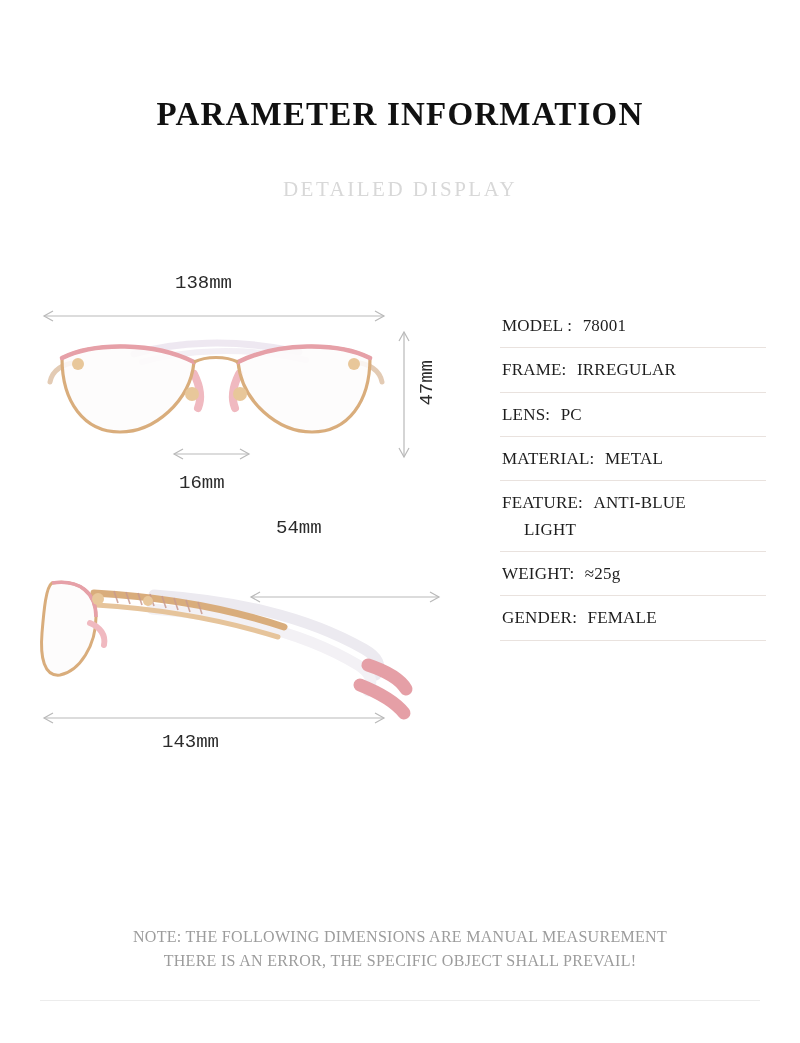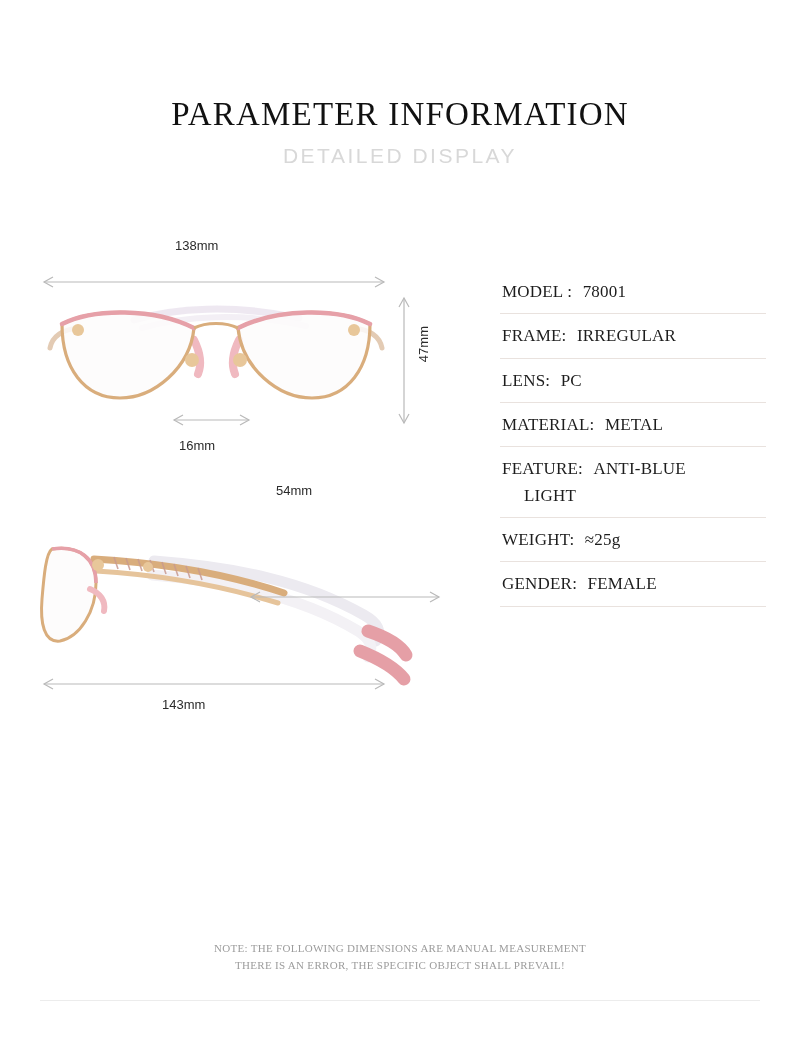--- a/index.html
+++ b/index.html
@@ -25,7 +25,7 @@
     font-family: "Liberation Serif", serif;
     font-size: 33px;
     letter-spacing: 1.2px;
-    font-weight: normal;
+    font-weight: bold;
     color: #111111;
     margin: 0;
   }

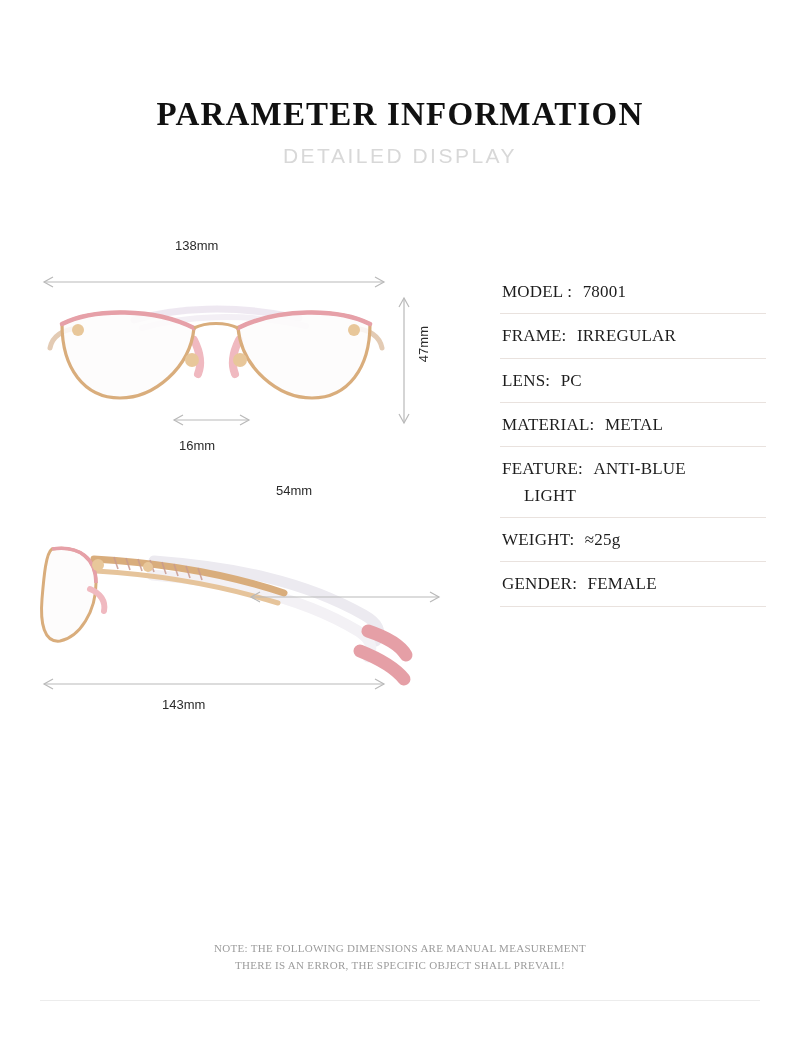--- a/index.html
+++ b/index.html
@@ -30,11 +30,11 @@
     margin: 0;
   }
   .subtitle {
-    margin-top: 11px;
+    margin-top: 44px;
     font-size: 21px;
     letter-spacing: 2.5px;
     color: #d8d8d8;
-    font-family: Liberation Sans, sans-serif;
+    font-family: Liberation Serif, serif;
   }
 
   

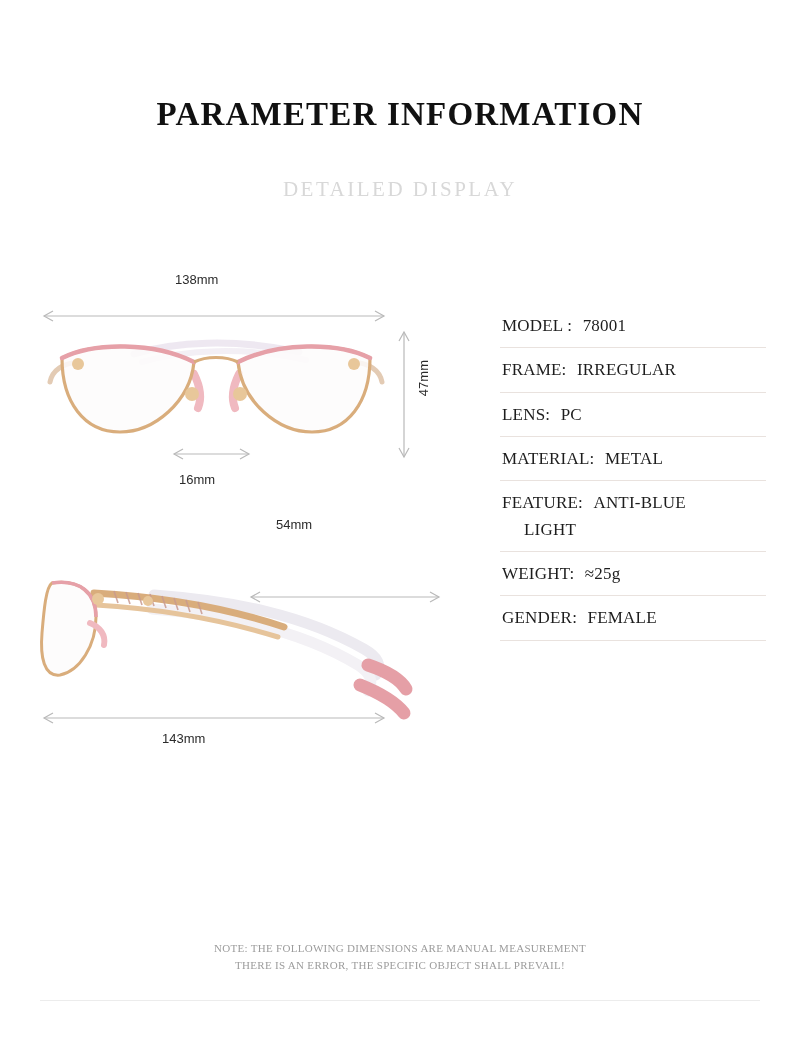--- a/index.html
+++ b/index.html
@@ -94,9 +94,9 @@
 
   .dim-label {
     position: absolute;
-    font-size: 13px;
+    font-size: 19px;
     color: #2b2b2b;
-    font-family: Liberation Sans, sans-serif;
+    font-family: Liberation Mono, monospace;
     white-space: nowrap;
   }
   .dim-label.vertical {

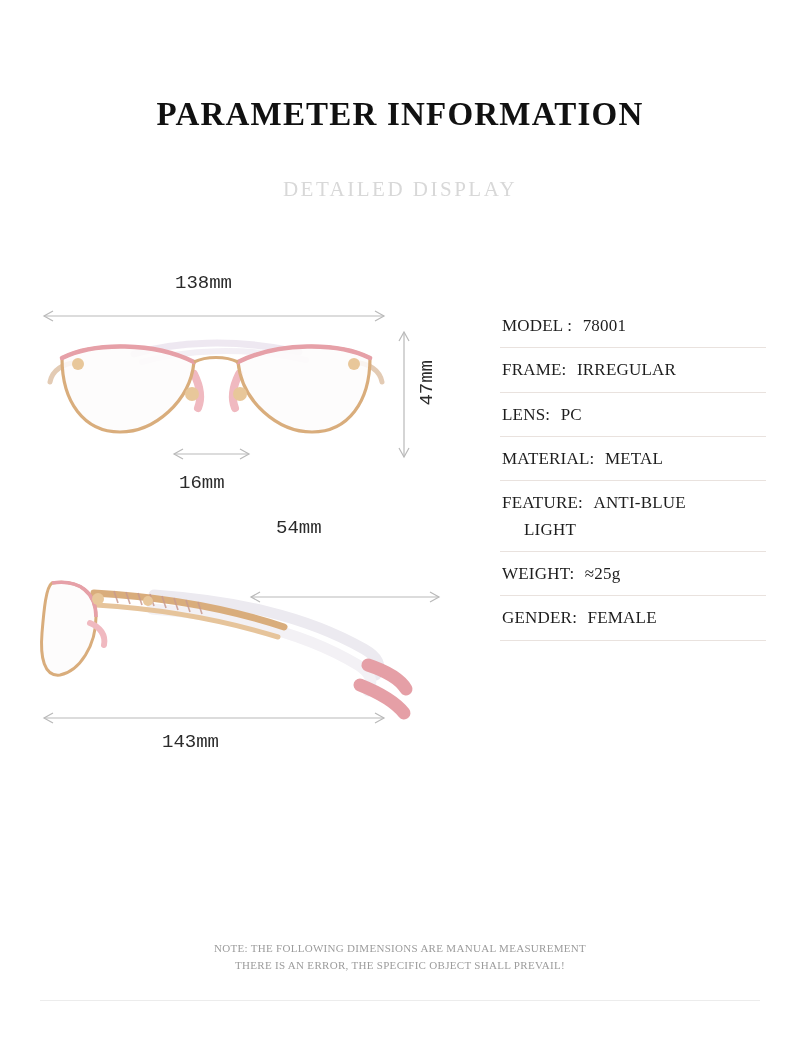--- a/index.html
+++ b/index.html
@@ -111,7 +111,7 @@
     right: 0;
     bottom: 70px;
     text-align: center;
-    font-size: 11px;
+    font-size: 16px;
     line-height: 1.5;
     color: #9c9c9c;
     letter-spacing: 0.3px;

